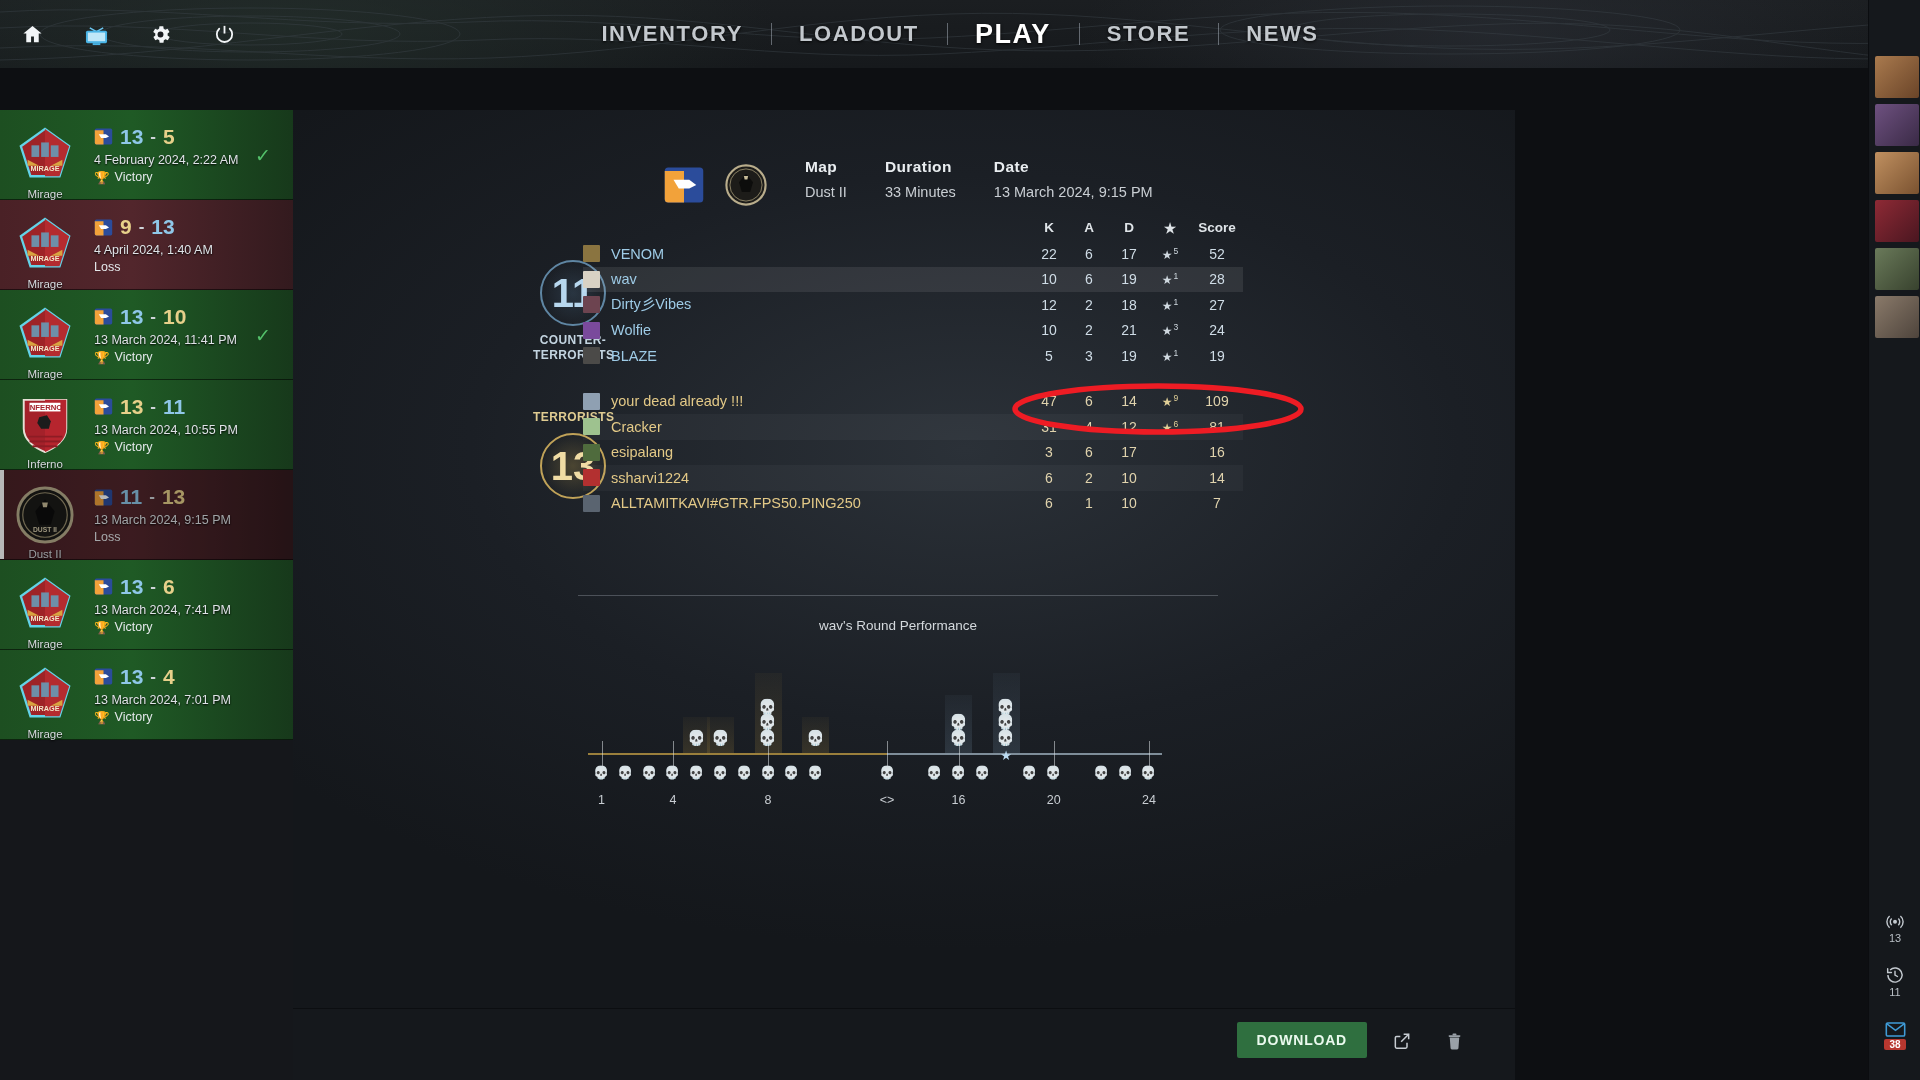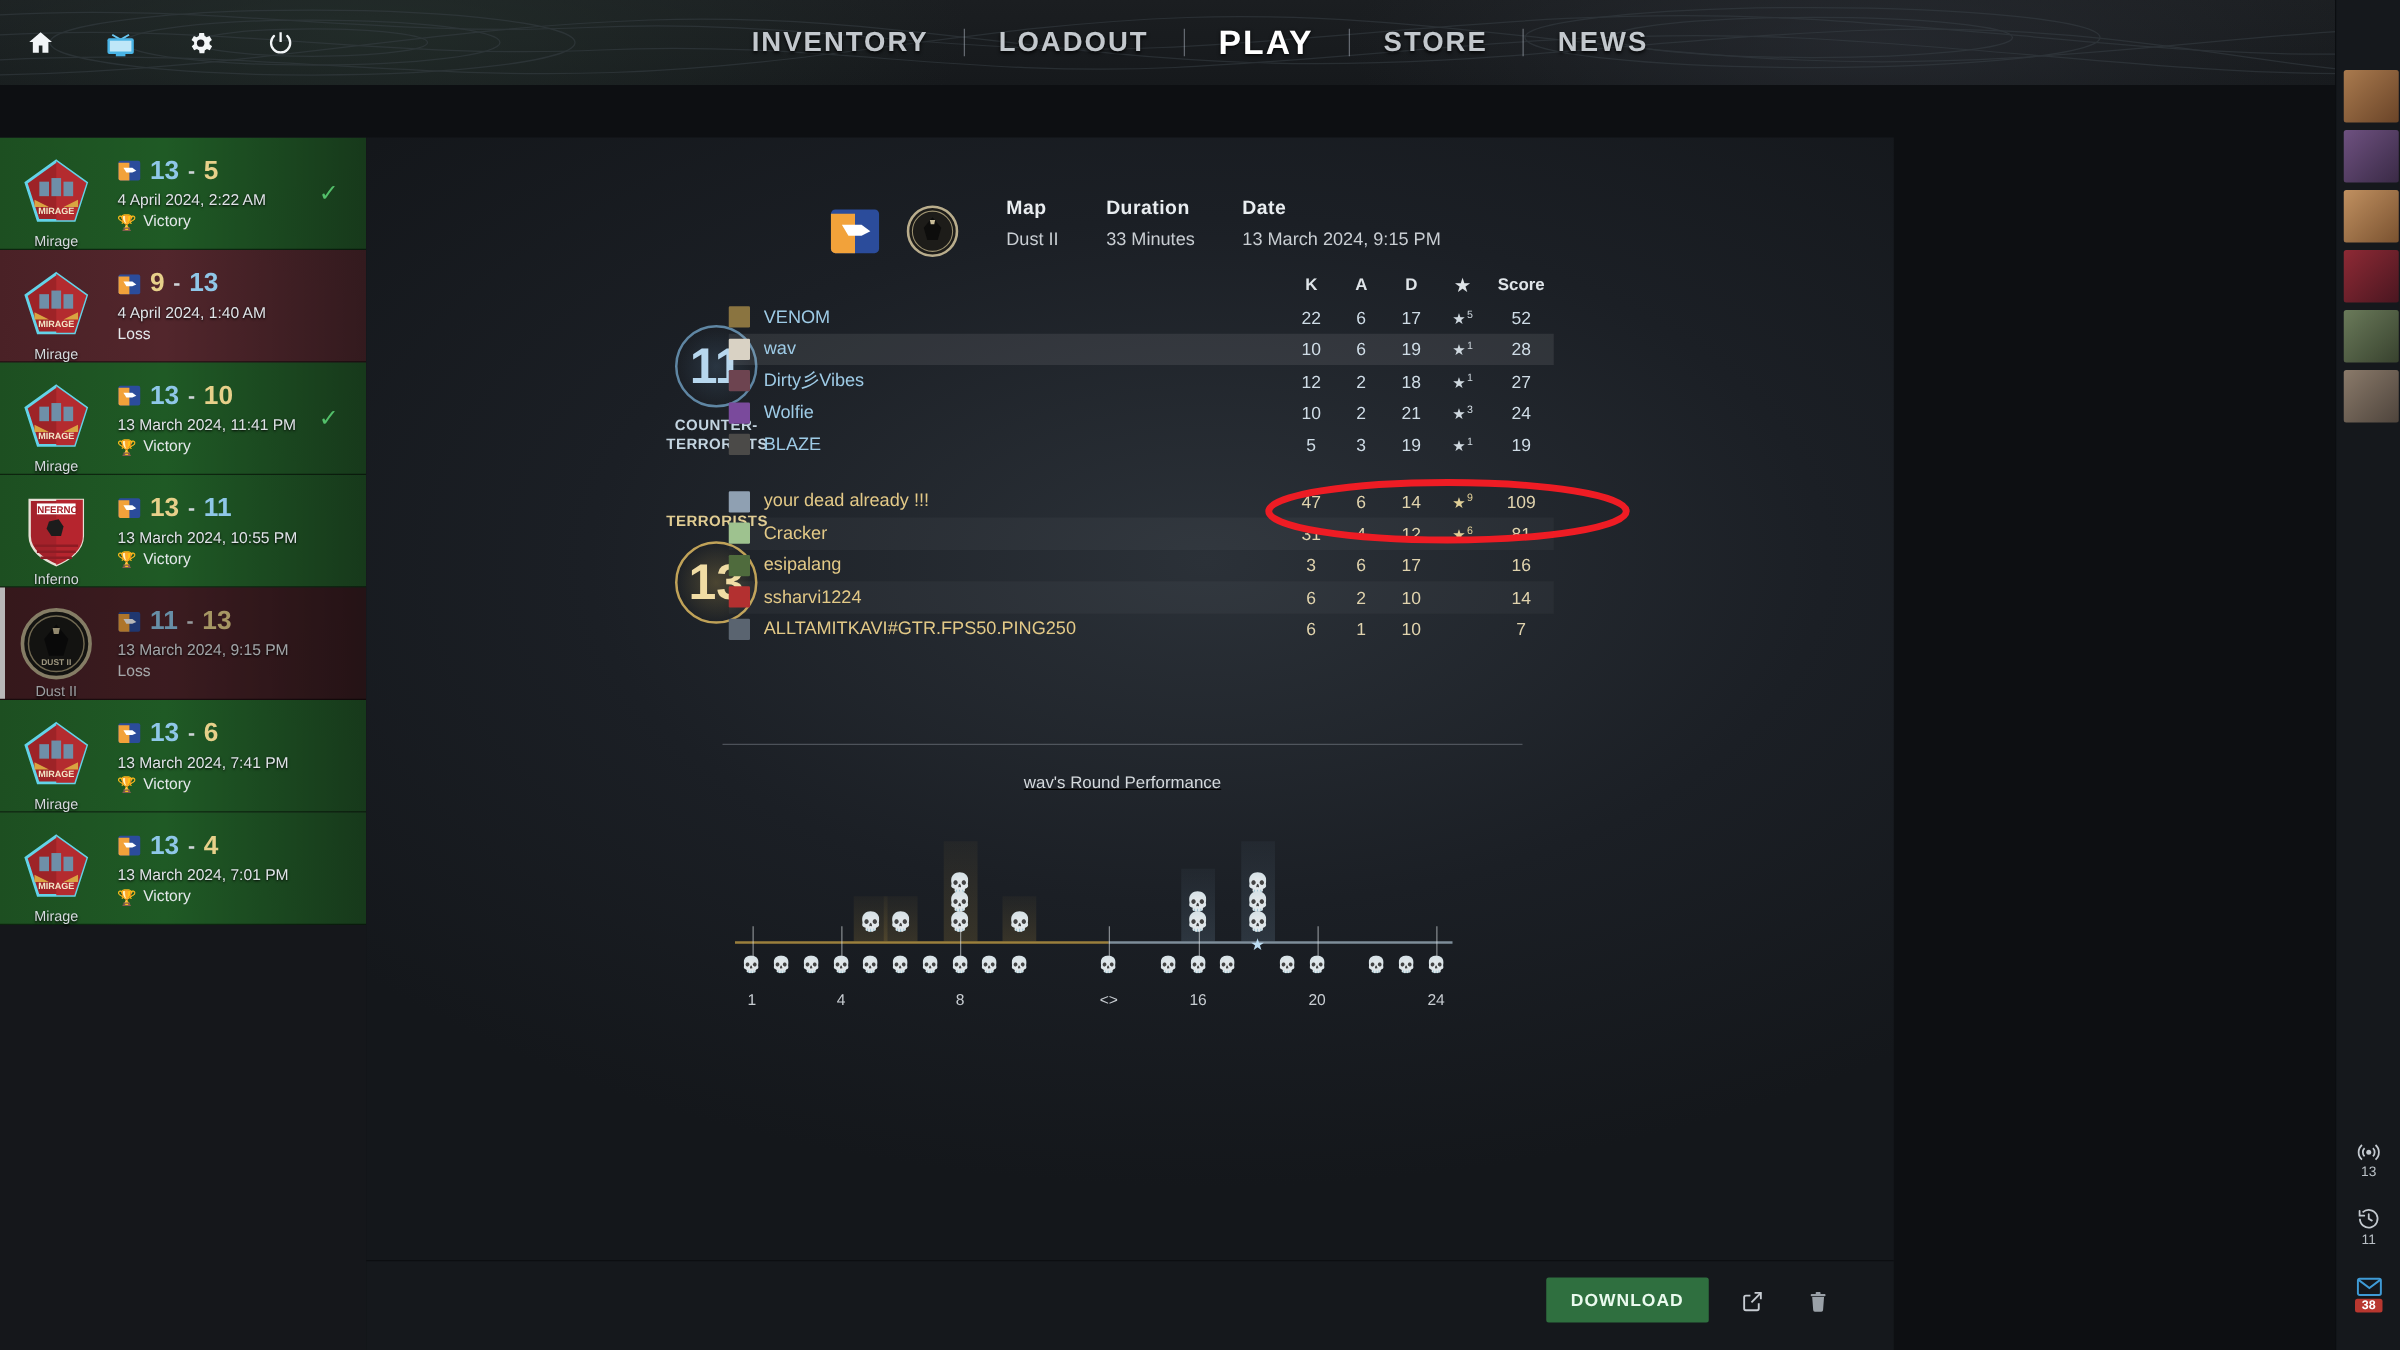--- a/index.html
+++ b/index.html
@@ -309,7 +309,7 @@
           <span class="sc dash">-</span>
           <span class="sc gold">5</span>
         </div>
-        <div class="match-date">4 April 2024, 2:22 AM</div>
+        <div class="match-date">4 February 2024, 2:22 AM</div>
         <div class="match-result">
           <span>🏆</span>
           <span>Victory</span>

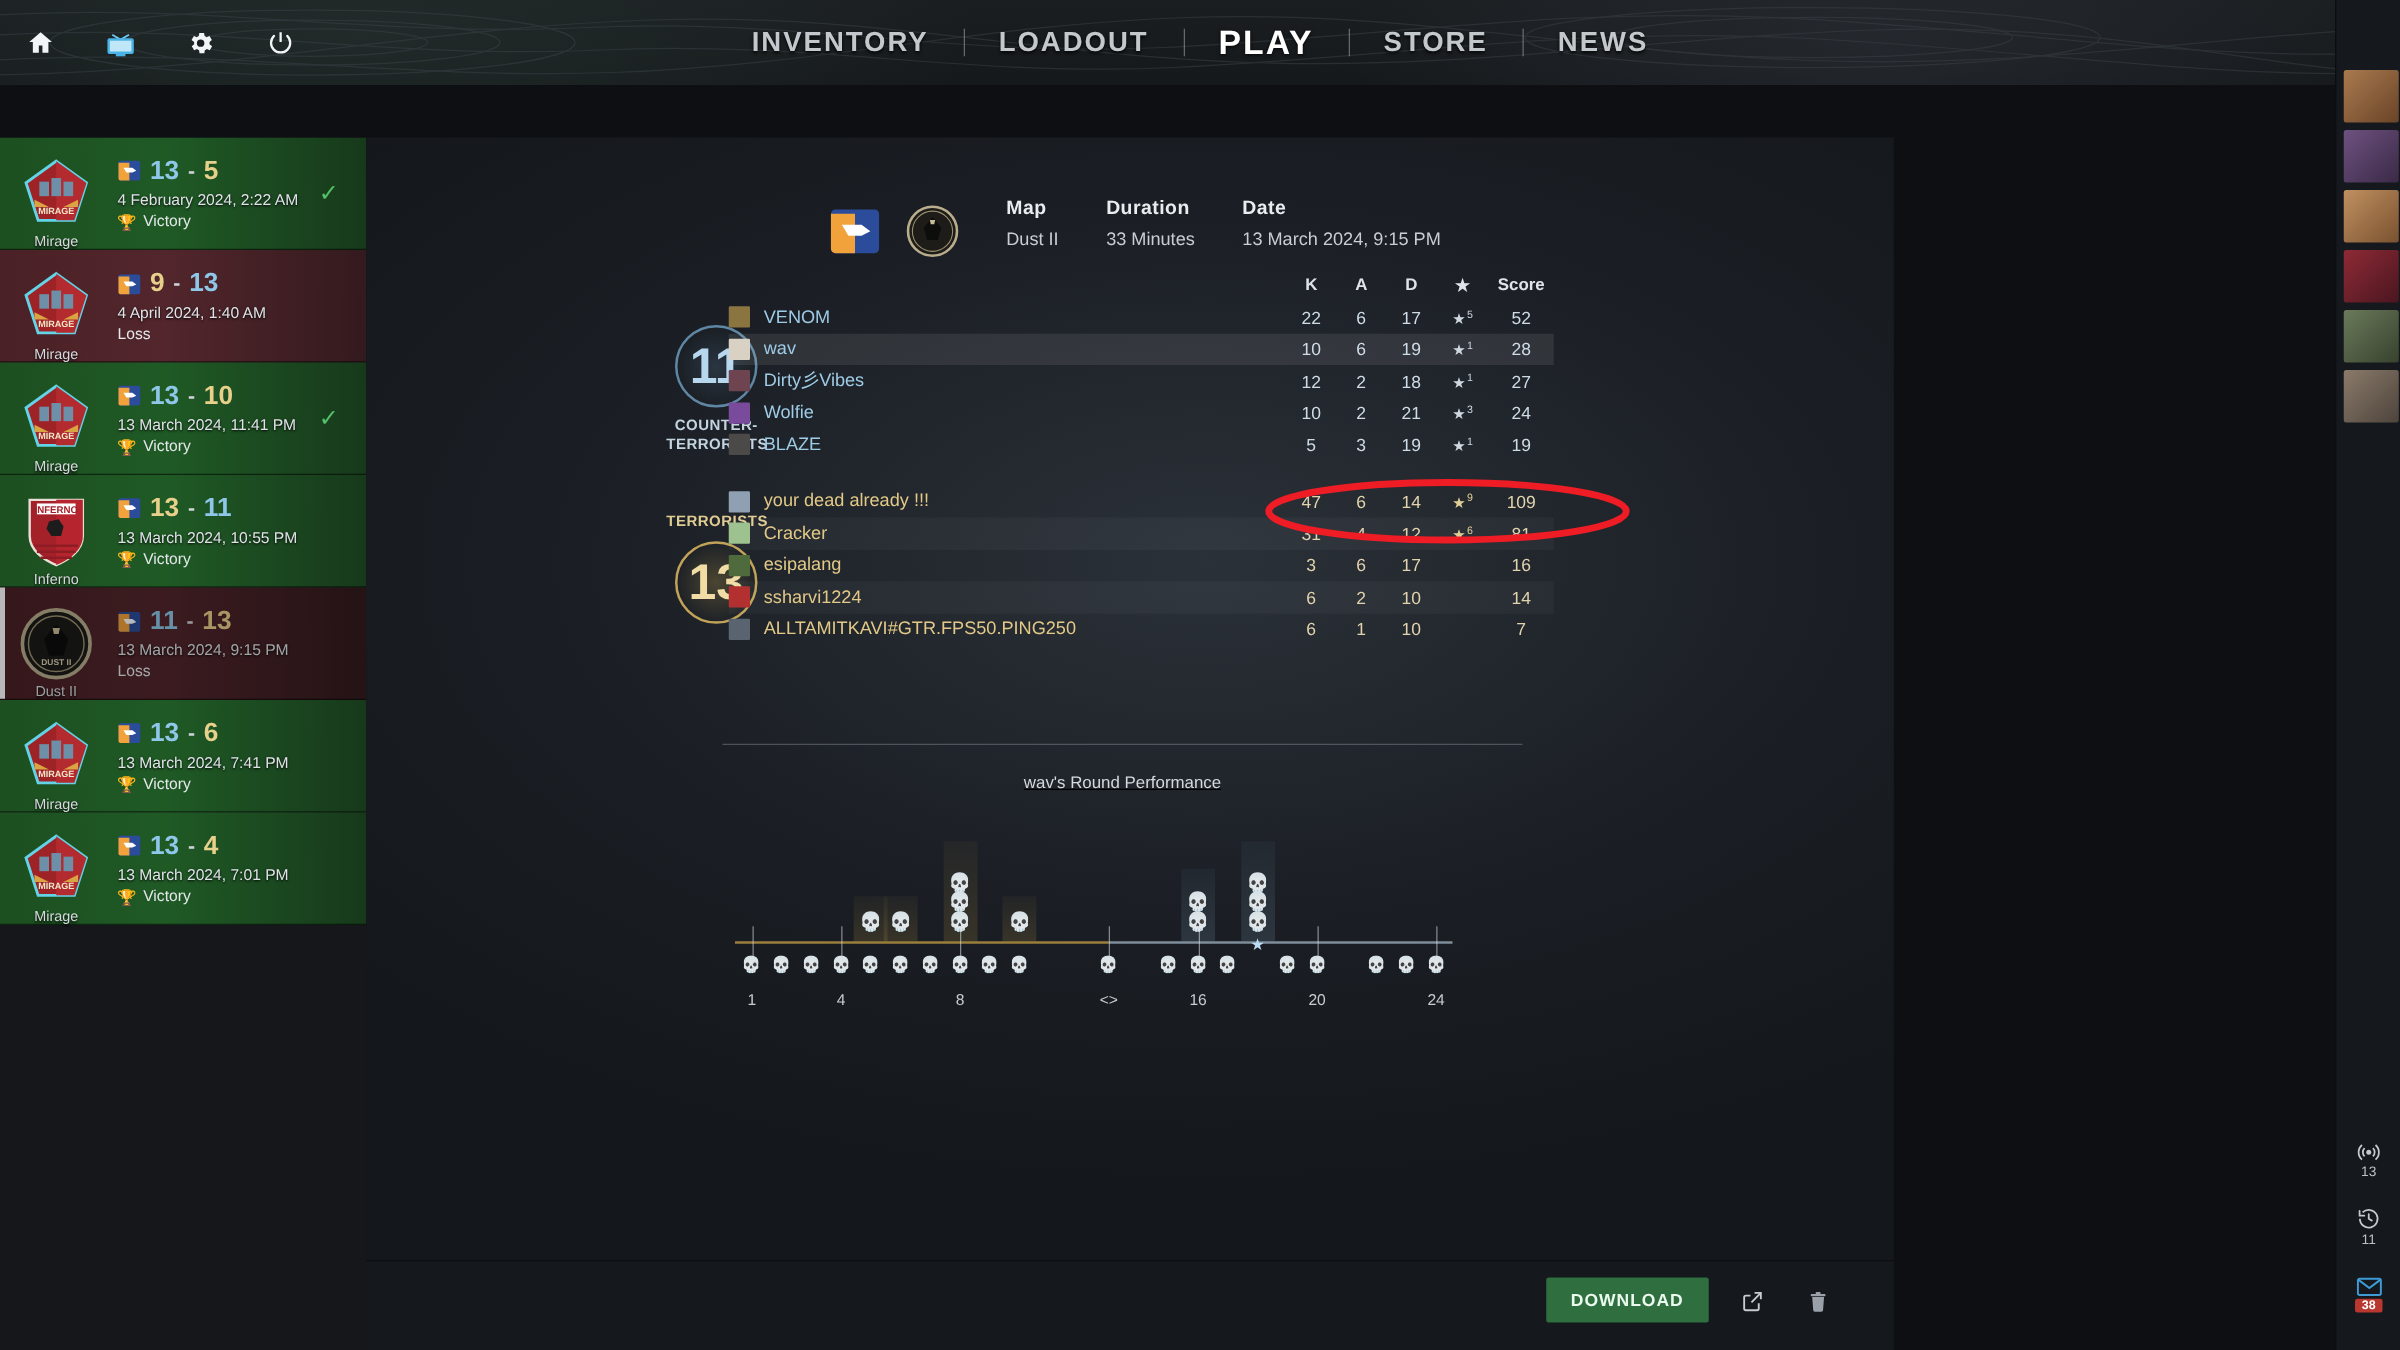--- a/index.html
+++ b/index.html
@@ -170,7 +170,7 @@
   .annot { position:absolute; pointer-events:none; }
 
   
-  .chart-wrap { position: absolute; left: 285px; top: 485px; width: 640px; text-decoration: underline; }
+  .chart-wrap { position: absolute; left: 285px; top: 485px; width: 640px; }
   .chart-divider { height:1px; background: rgba(200,210,220,.28); width: 100%; }
   .chart-title { text-align:center; font-size: 13.5px; color:#d4d9dd;
     font-family:"Liberation Sans Narrow","Liberation Sans",sans-serif; margin-top: 22px; }

